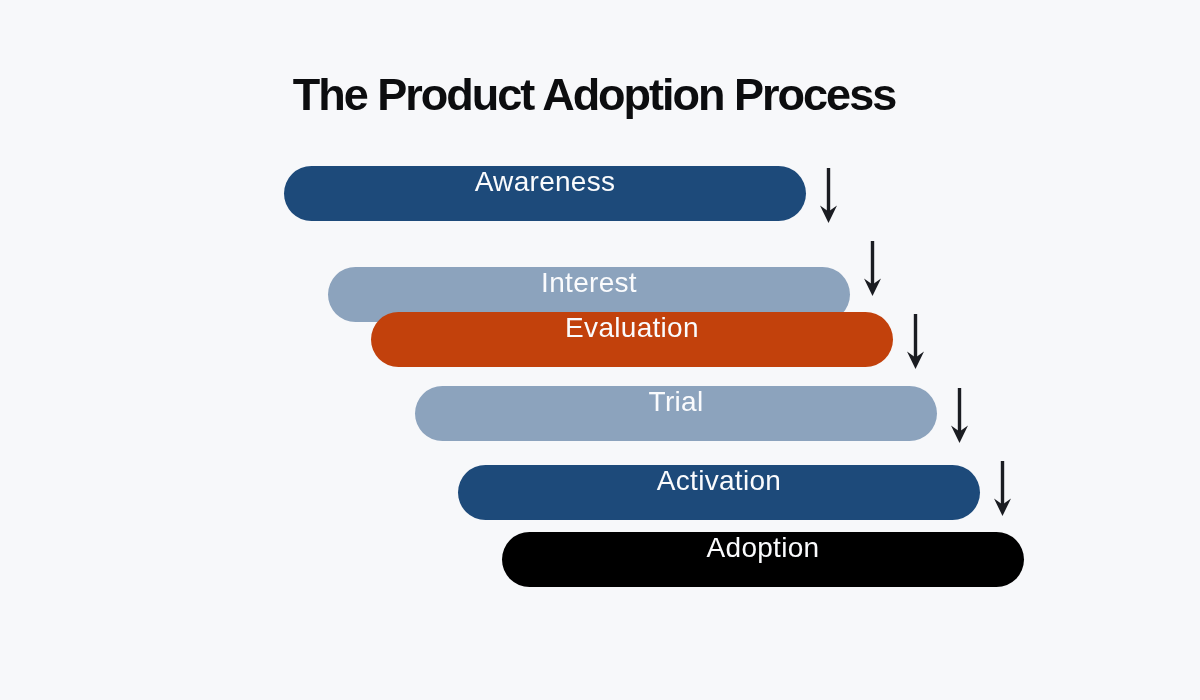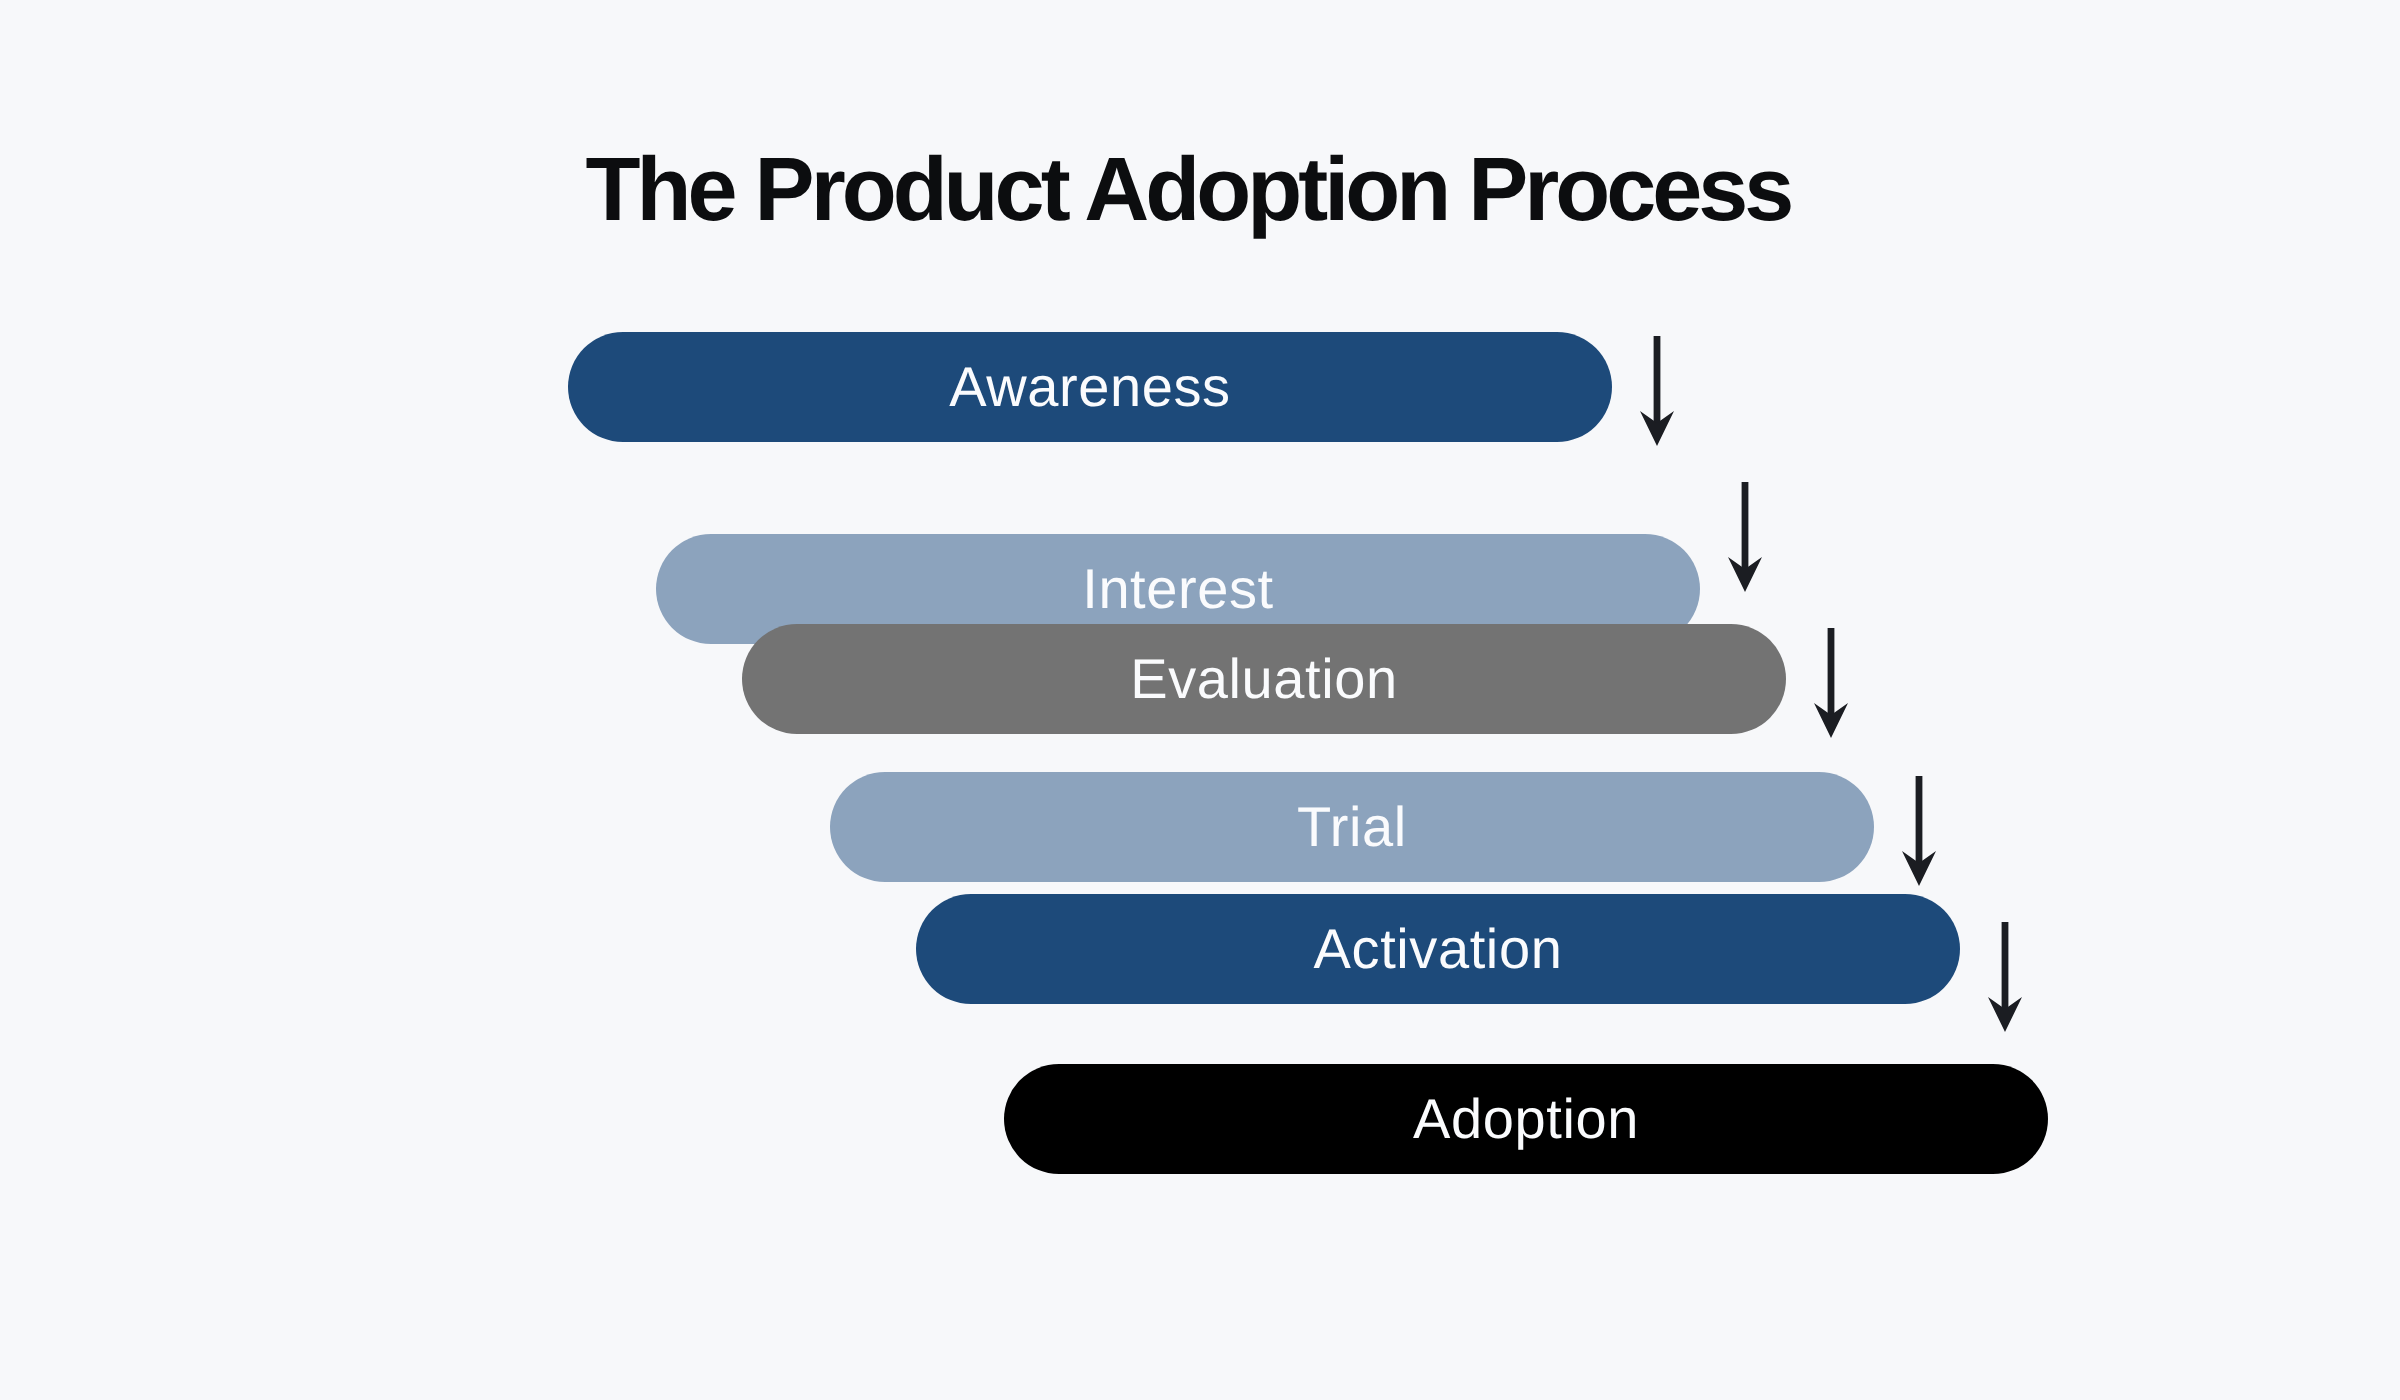--- a/index.html
+++ b/index.html
@@ -28,7 +28,7 @@
     position: absolute;
     border-radius: 28px;
     display: flex;
-    align-items: center;
+    align-items: flex-start;
     justify-content: center;
   }
   .stage-label {

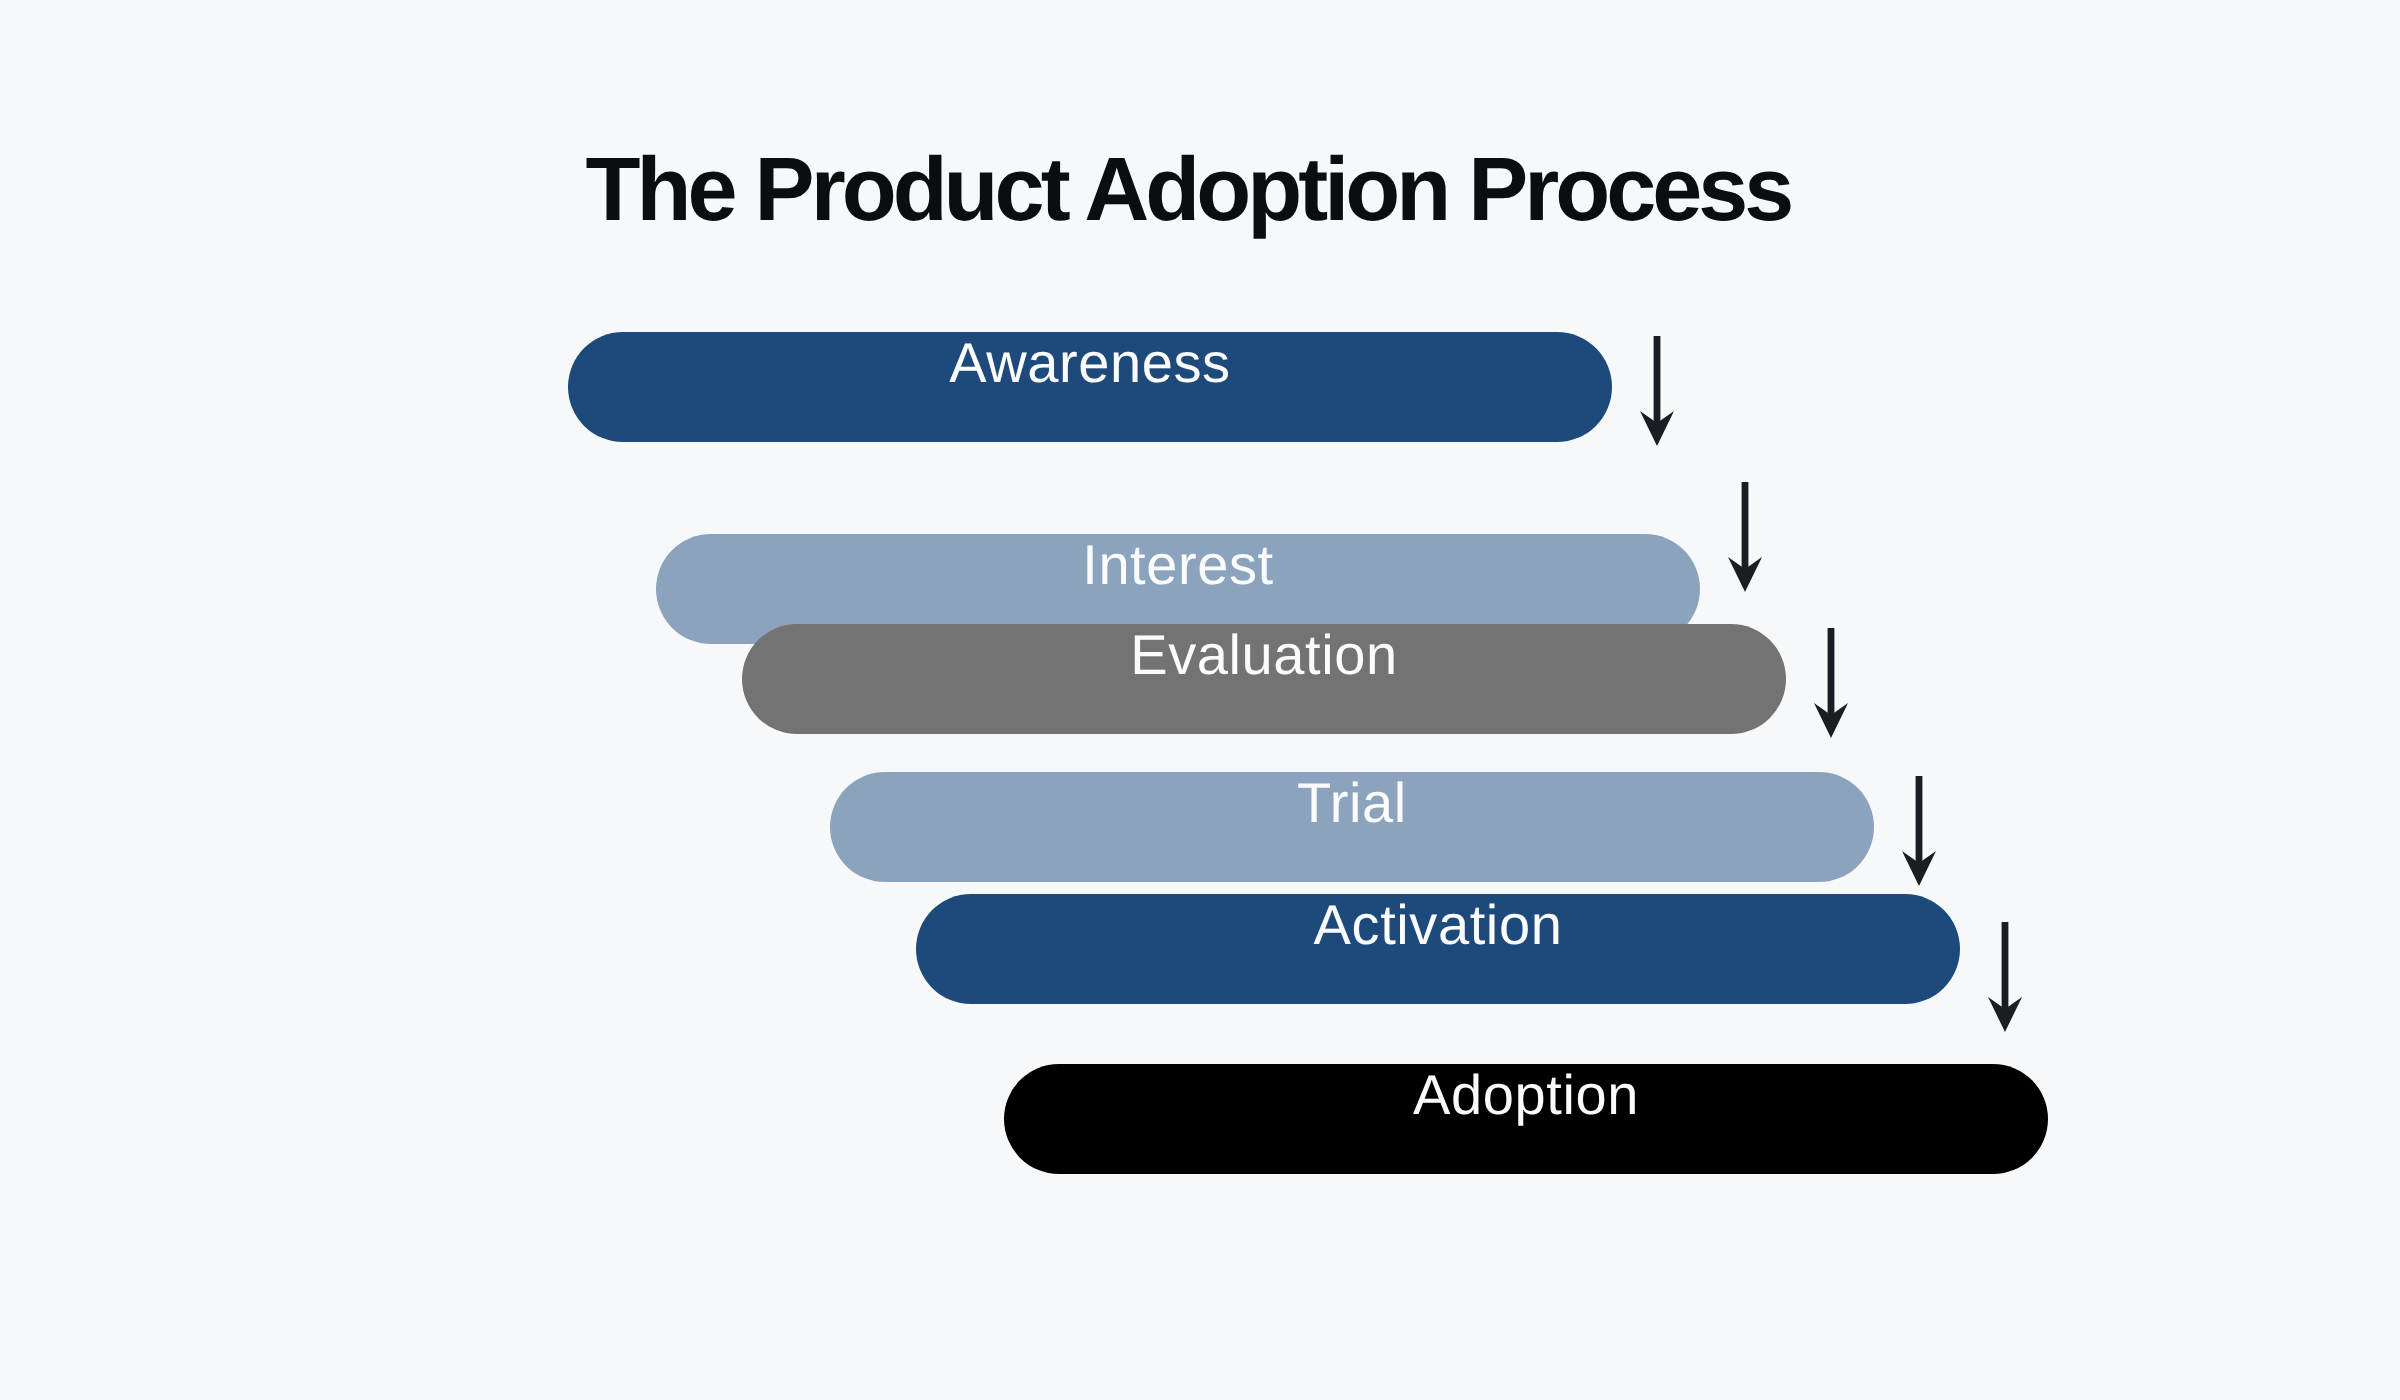--- a/index.html
+++ b/index.html
@@ -59,7 +59,7 @@
         <line x1="10.5" y1="1" x2="10.5" y2="46" stroke="#1b1d22" stroke-width="3.4"></line>
         <polygon points="2,38.5 10.5,56 19,38.5 10.5,44.5" fill="#1b1d22"></polygon>
       </svg>
-      <div class="stage" style="left: 371px; top: 312px; width: 522px; height: 55px; background: #737373;">
+      <div class="stage" style="left: 371px; top: 312px; width: 522px; height: 55px; background: #c2410c;">
         <span class="stage-label">Evaluation</span>
       </div>
       <svg class="down-arrow" width="21" height="57" viewBox="0 0 21 57" style="left: 905px; top: 313px;">

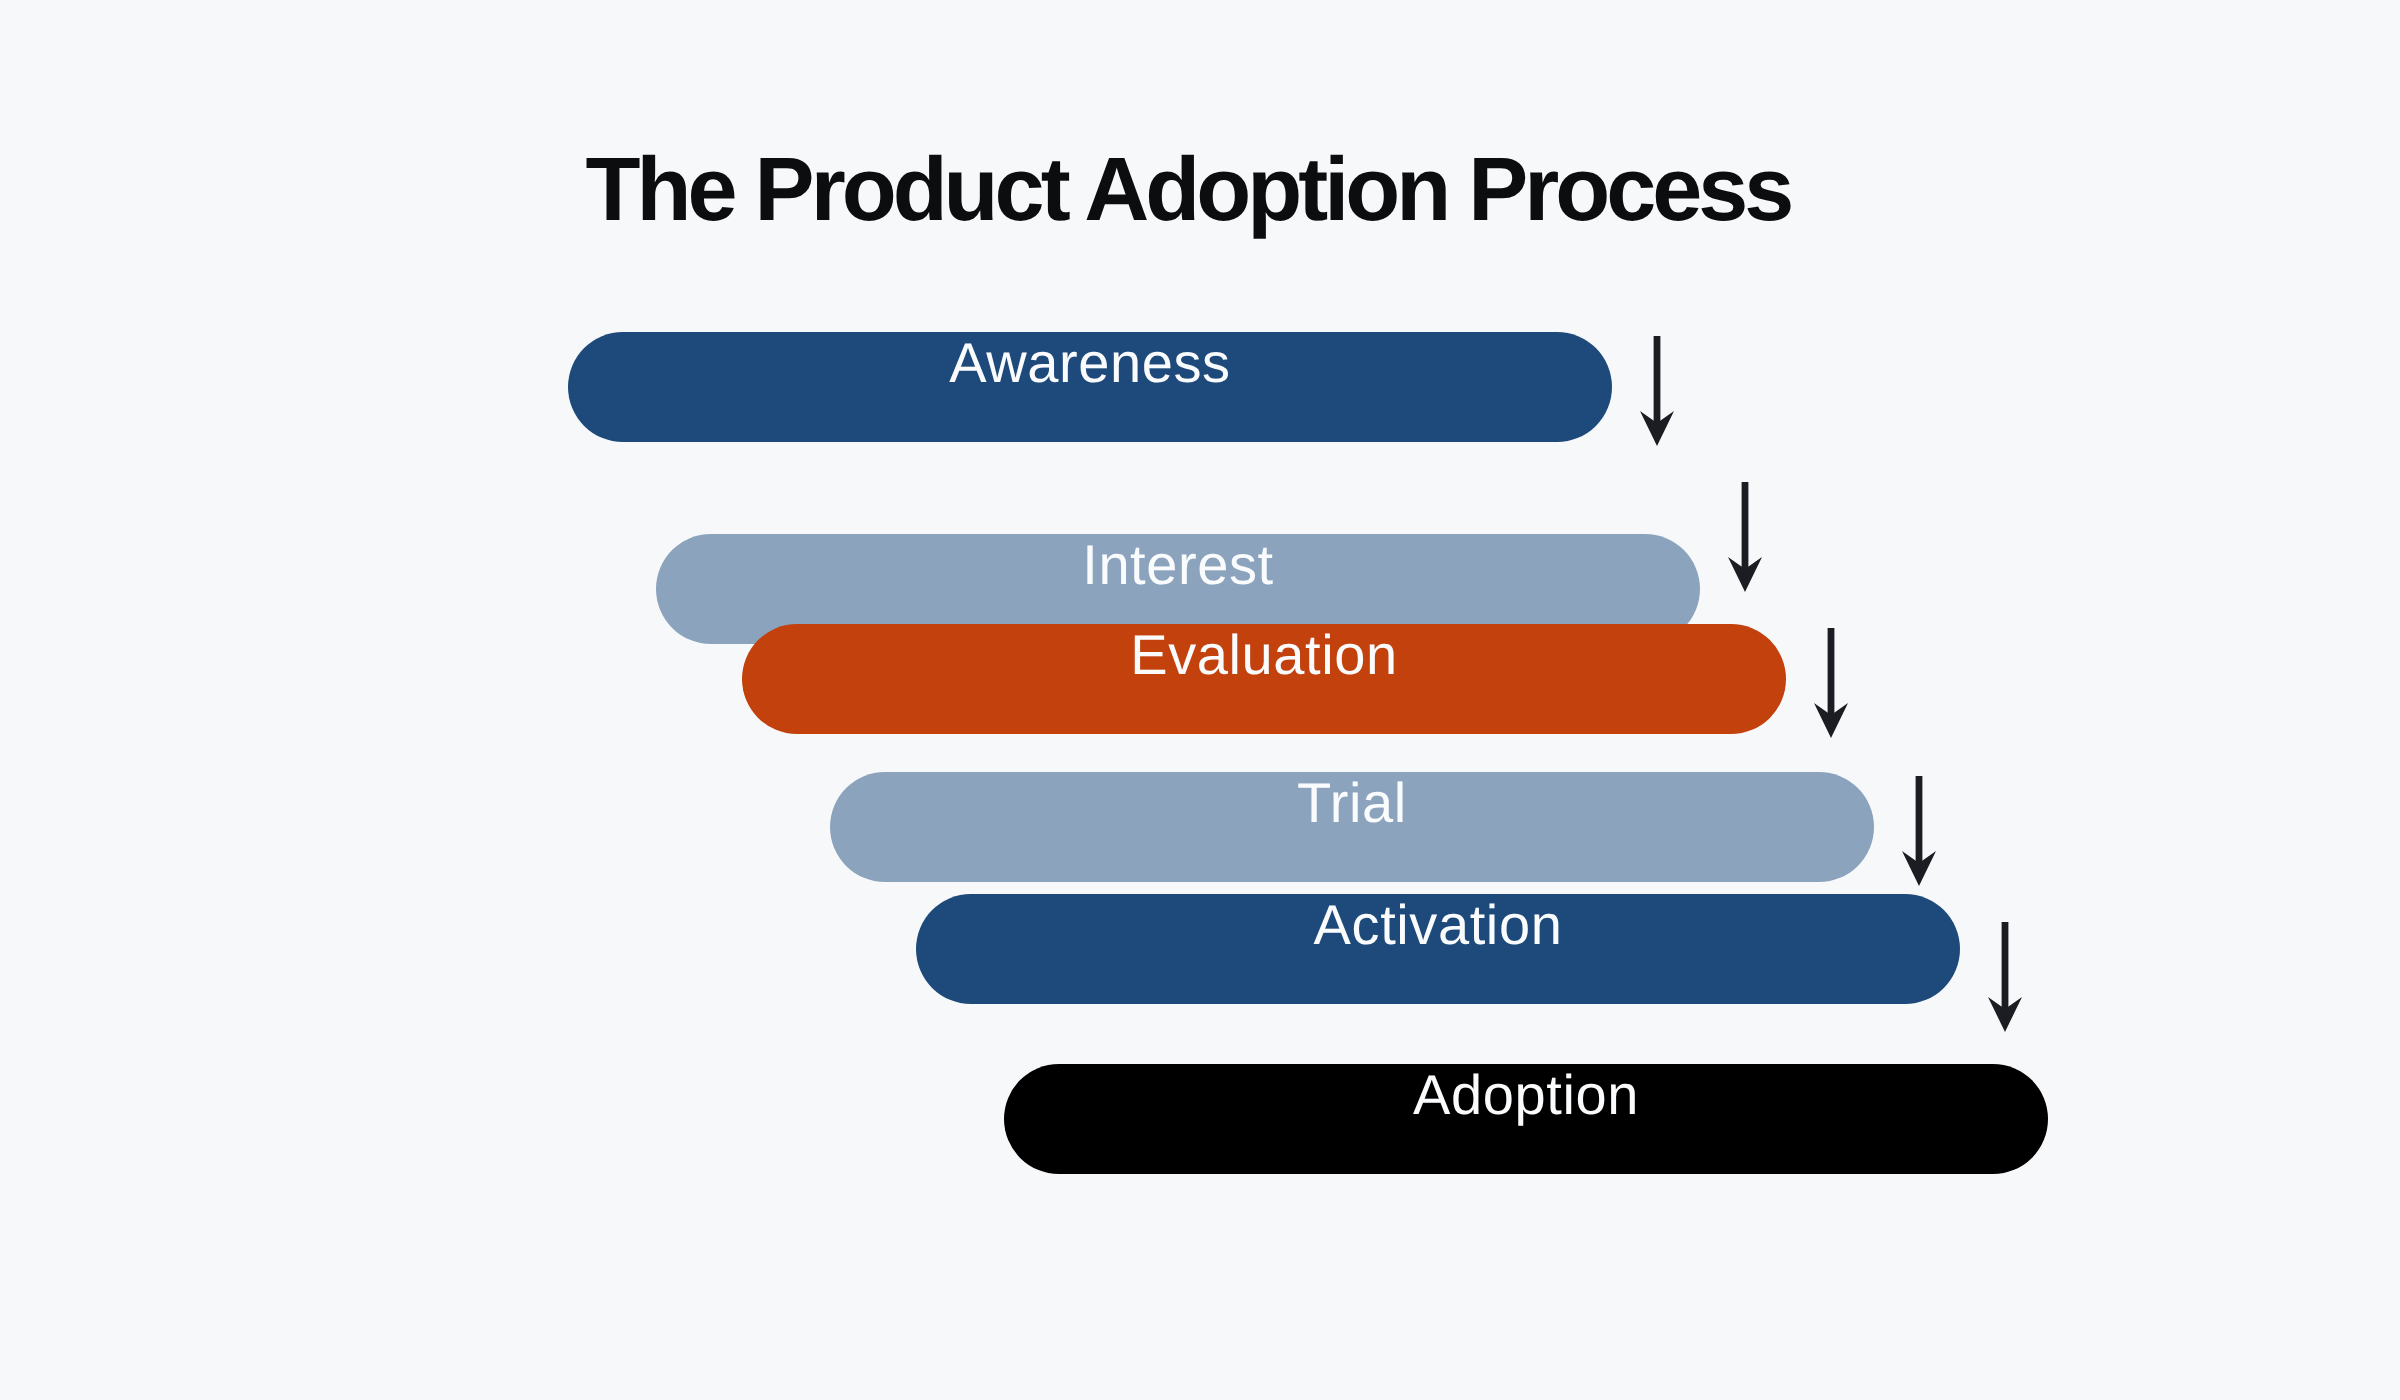--- a/index.html
+++ b/index.html
@@ -73,7 +73,7 @@
         <line x1="10.5" y1="1" x2="10.5" y2="46" stroke="#1b1d22" stroke-width="3.4"></line>
         <polygon points="2,38.5 10.5,56 19,38.5 10.5,44.5" fill="#1b1d22"></polygon>
       </svg>
-      <div class="stage" style="left: 458px; top: 447px; width: 522px; height: 55px; background: rgb(29, 74, 122);">
+      <div class="stage" style="left: 458px; top: 465px; width: 522px; height: 55px; background: rgb(29, 74, 122);">
         <span class="stage-label">Activation</span>
       </div>
       <svg class="down-arrow" width="21" height="57" viewBox="0 0 21 57" style="left: 992px; top: 460px;">

